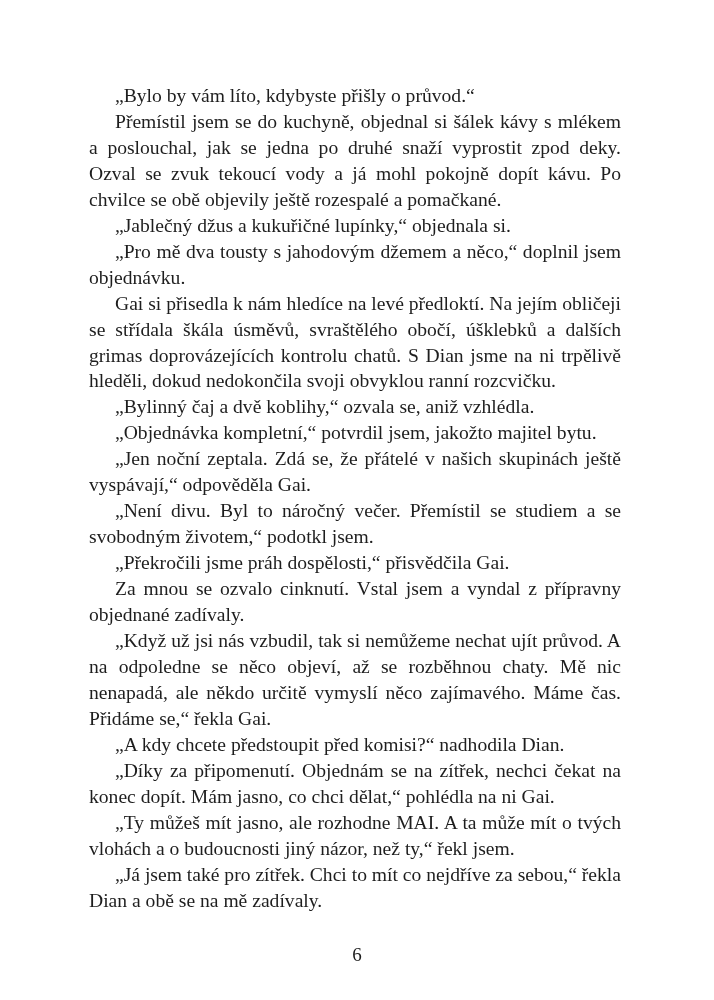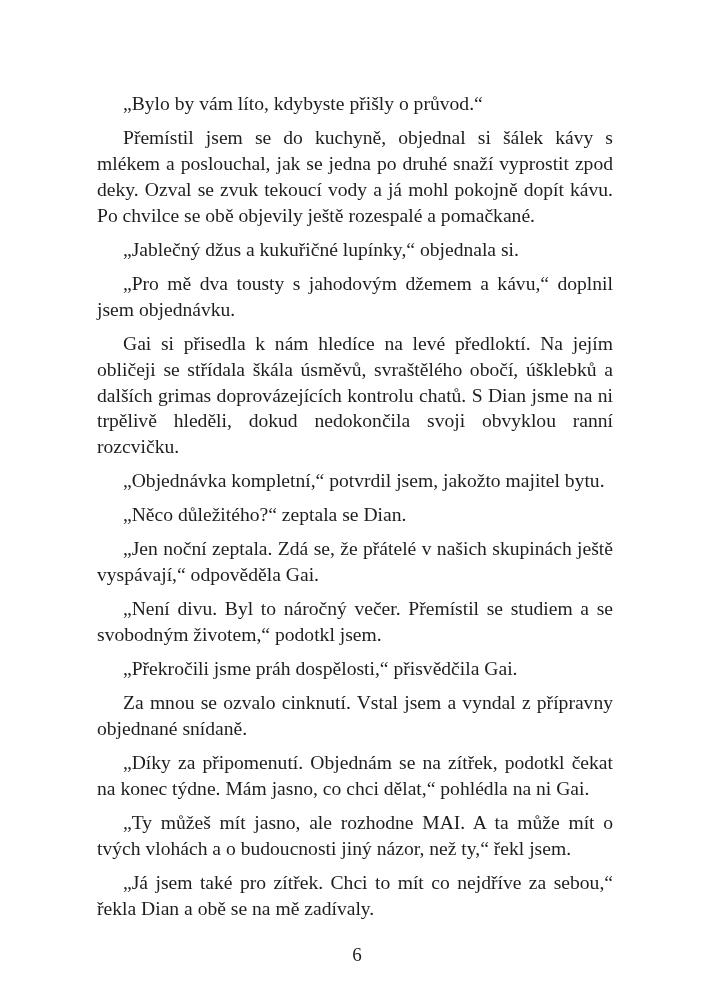--- a/index.html
+++ b/index.html
@@ -9,7 +9,7 @@
     font-family: "Liberation Serif", "DejaVu Serif", serif;
     font-size: 19.6px; line-height: 25.95px; color: #1e1e1e;
   }
-  .p { margin: 8px; text-indent: 26px; text-align: justify; }
+  .p { margin: 0; text-indent: 26px; text-align: justify; }
   .page-number {
     position: absolute; left: 0; width: 714px; top: 944px; text-align: center;
     font-family: "Liberation Serif", "DejaVu Serif", serif; font-size: 19px; color: #1e1e1e;

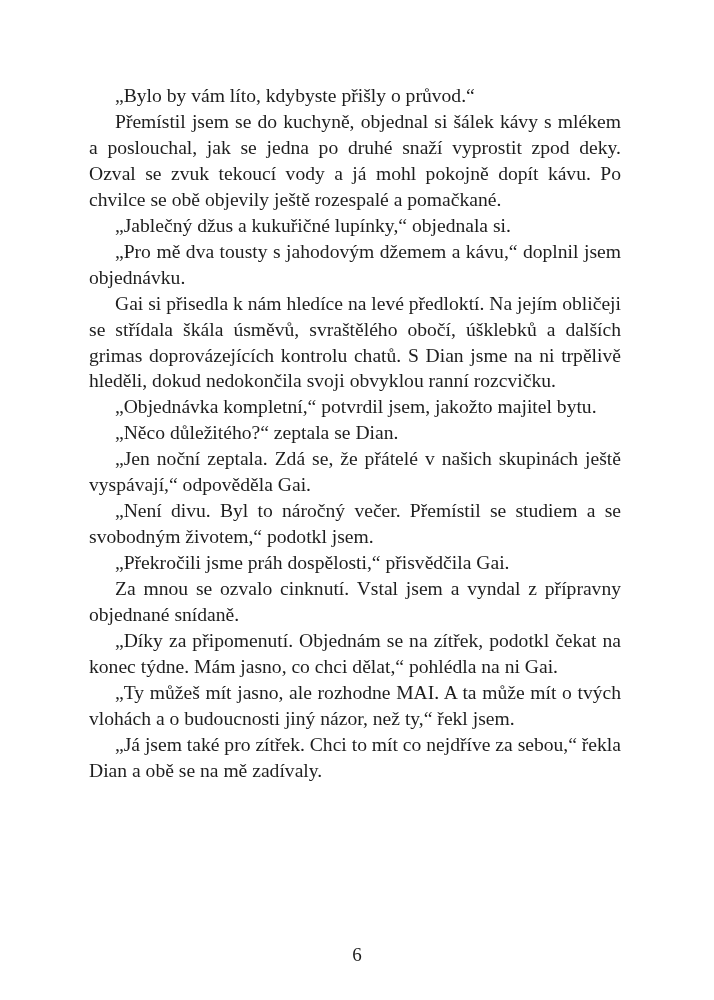--- a/index.html
+++ b/index.html
@@ -22,7 +22,7 @@
   <p class="p">„Bylo by vám líto, kdybyste přišly o průvod.“</p>
   <p class="p">Přemístil jsem se do kuchyně, objednal si šálek kávy s mlékem a poslouchal, jak se jedna po druhé snaží vyprostit zpod deky. Ozval se zvuk tekoucí vody a já mohl pokojně dopít kávu. Po chvilce se obě objevily ještě rozespalé a pomačkané.</p>
   <p class="p">„Jablečný džus a kukuřičné lupínky,“ objednala si.</p>
-  <p class="p">„Pro mě dva tousty s jahodovým džemem a kávu,“ doplnil jsem objednávku.</p>
+  <p class="p">„Pro mě dva tousty s jahodovým džemem a něco,“ doplnil jsem objednávku.</p>
   <p class="p">Gai si přisedla k nám hledíce na levé předloktí. Na jejím obličeji se střídala škála úsměvů, svraštělého obočí, úšklebků a dalších grimas doprovázejících kontrolu chatů. S Dian jsme na ni trpělivě hleděli, dokud nedokončila svoji obvyklou ranní rozcvičku.</p>
   <p class="p">„Objednávka kompletní,“ potvrdil jsem, jakožto majitel bytu.</p>
   <p class="p">„Něco důležitého?“ zeptala se Dian.</p>

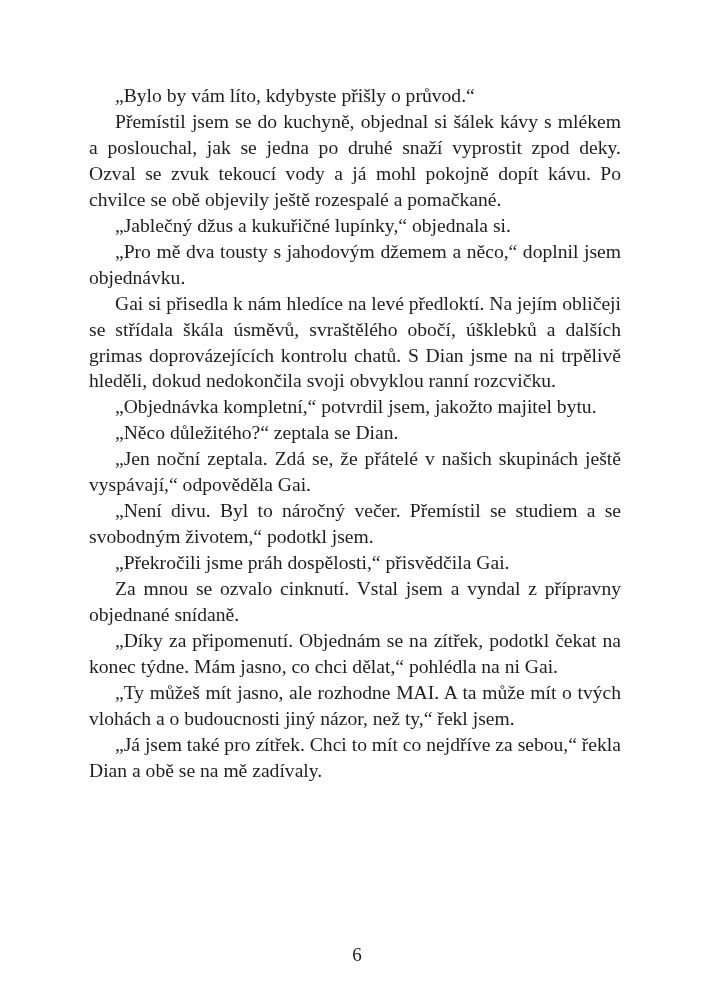--- a/index.html
+++ b/index.html
@@ -24,6 +24,7 @@
   <p class="p">„Jablečný džus a kukuřičné lupínky,“ objednala si.</p>
   <p class="p">„Pro mě dva tousty s jahodovým džemem a něco,“ doplnil jsem objednávku.</p>
   <p class="p">Gai si přisedla k nám hledíce na levé předloktí. Na jejím obličeji se střídala škála úsměvů, svraštělého obočí, úšklebků a dalších grimas doprovázejících kontrolu chatů. S Dian jsme na ni trpělivě hleděli, dokud nedokončila svoji obvyklou ranní rozcvičku.</p>
+  <p class="p">„Bylinný čaj a dvě koblihy,“ ozvala se, aniž vzhlédla.</p>
   <p class="p">„Objednávka kompletní,“ potvrdil jsem, jakožto majitel bytu.</p>
   <p class="p">„Něco důležitého?“ zeptala se Dian.</p>
   <p class="p">„Jen noční zeptala. Zdá se, že přátelé v našich skupinách ještě vyspávají,“ odpověděla Gai.</p>

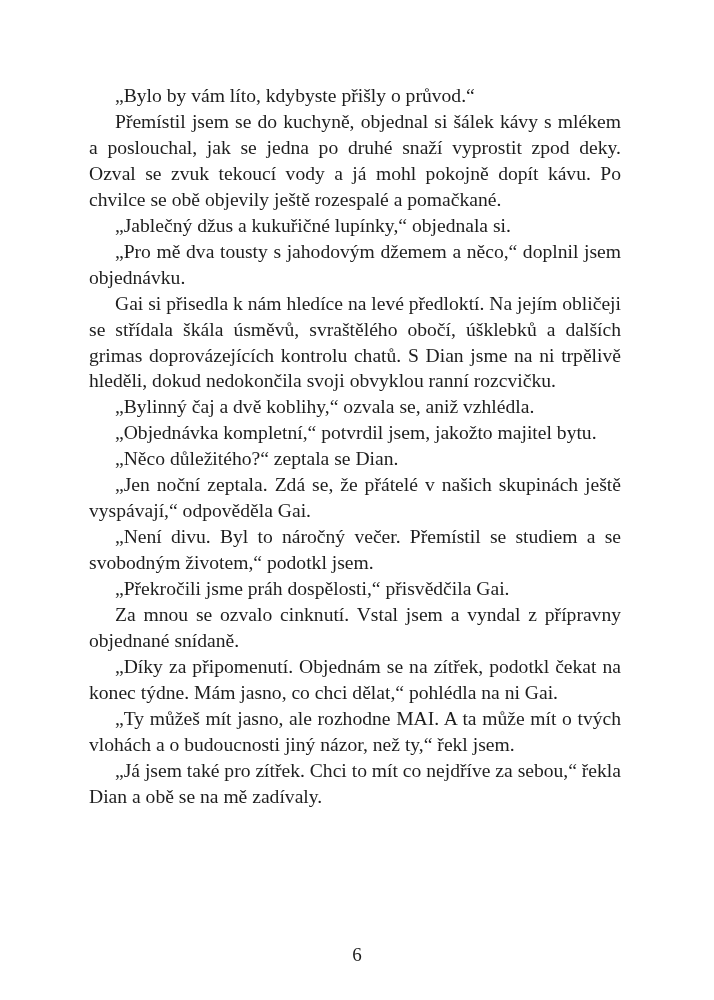--- a/index.html
+++ b/index.html
@@ -26,7 +26,6 @@
   <p class="p">Gai si přisedla k nám hledíce na levé předloktí. Na jejím obličeji se střídala škála úsměvů, svraštělého obočí, úšklebků a dalších grimas doprovázejících kontrolu chatů. S Dian jsme na ni trpělivě hleděli, dokud nedokončila svoji obvyklou ranní rozcvičku.</p>
   <p class="p">„Bylinný čaj a dvě koblihy,“ ozvala se, aniž vzhlédla.</p>
   <p class="p">„Objednávka kompletní,“ potvrdil jsem, jakožto majitel bytu.</p>
-  <p class="p">„Něco důležitého?“ zeptala se Dian.</p>
   <p class="p">„Jen noční zeptala. Zdá se, že přátelé v našich skupinách ještě vyspávají,“ odpověděla Gai.</p>
   <p class="p">„Není divu. Byl to náročný večer. Přemístil se studiem a se svobodným životem,“ podotkl jsem.</p>
   <p class="p">„Překročili jsme práh dospělosti,“ přisvědčila Gai.</p>

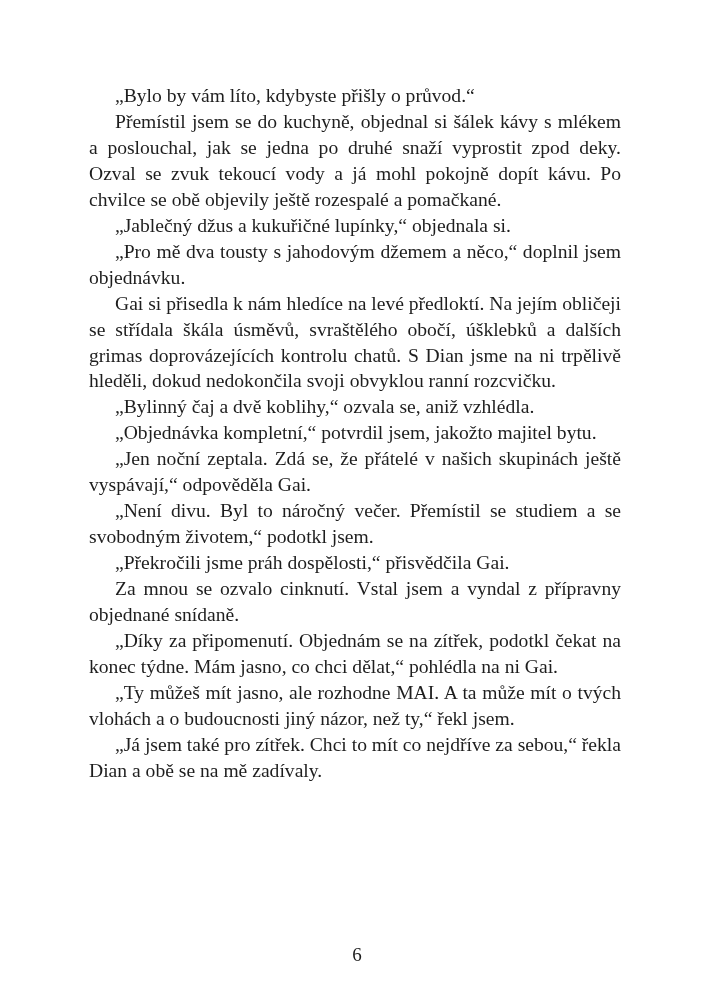--- a/index.html
+++ b/index.html
@@ -29,7 +29,7 @@
   <p class="p">„Jen noční zeptala. Zdá se, že přátelé v našich skupinách ještě vyspávají,“ odpověděla Gai.</p>
   <p class="p">„Není divu. Byl to náročný večer. Přemístil se studiem a se svobodným životem,“ podotkl jsem.</p>
   <p class="p">„Překročili jsme práh dospělosti,“ přisvědčila Gai.</p>
-  <p class="p">Za mnou se ozvalo cinknutí. Vstal jsem a vyndal z přípravny objednané snídaně.</p>
+  <p class="p">Za mnou se ozvalo cinknutí. Vstal jsem a vyndal z přípravny objednané zadívaly.</p>
   <p class="p">„Díky za připomenutí. Objednám se na zítřek, podotkl čekat na konec týdne. Mám jasno, co chci dělat,“ pohlédla na ni Gai.</p>
   <p class="p">„Ty můžeš mít jasno, ale rozhodne MAI. A ta může mít o tvých vlohách a o budoucnosti jiný názor, než ty,“ řekl jsem.</p>
   <p class="p">„Já jsem také pro zítřek. Chci to mít co nejdříve za sebou,“ řekla Dian a obě se na mě zadívaly.</p>

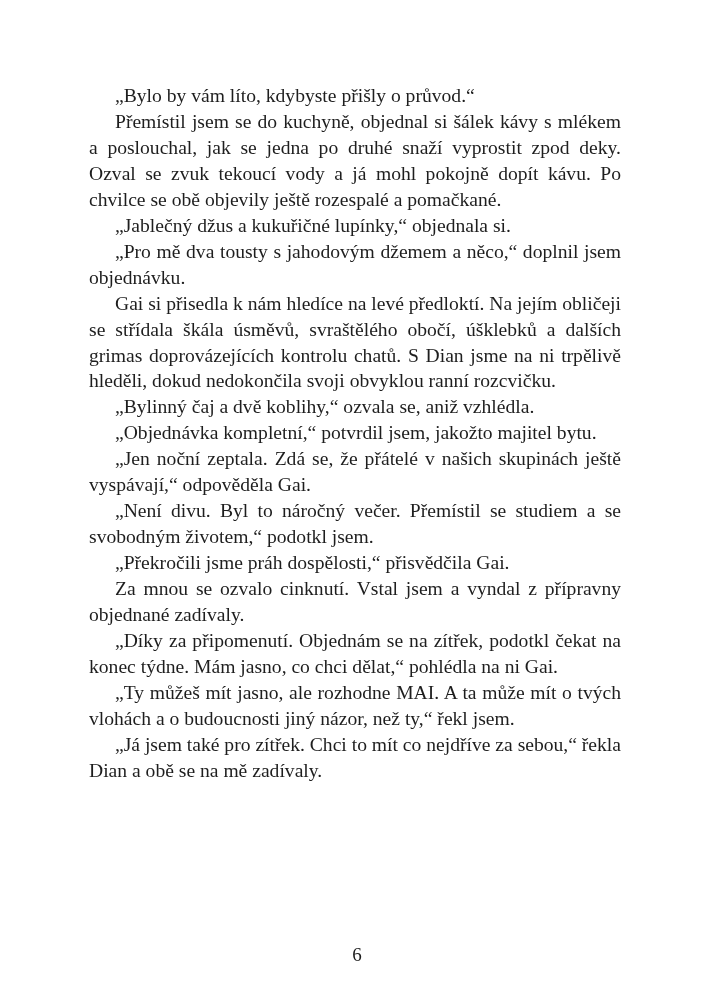--- a/index.html
+++ b/index.html
@@ -30,6 +30,7 @@
   <p class="p">„Není divu. Byl to náročný večer. Přemístil se studiem a se svobodným životem,“ podotkl jsem.</p>
   <p class="p">„Překročili jsme práh dospělosti,“ přisvědčila Gai.</p>
   <p class="p">Za mnou se ozvalo cinknutí. Vstal jsem a vyndal z přípravny objednané zadívaly.</p>
+  <p class="p">„Když už jsi nás vzbudil, tak si nemůžeme nechat ujít průvod. A na odpoledne se něco objeví, až se rozběhnou chaty. Mě nic nenapadá, ale někdo určitě vymyslí něco zajímavého. Máme čas. Přidáme se,“ řekla Gai.</p>
   <p class="p">„Díky za připomenutí. Objednám se na zítřek, podotkl čekat na konec týdne. Mám jasno, co chci dělat,“ pohlédla na ni Gai.</p>
   <p class="p">„Ty můžeš mít jasno, ale rozhodne MAI. A ta může mít o tvých vlohách a o budoucnosti jiný názor, než ty,“ řekl jsem.</p>
   <p class="p">„Já jsem také pro zítřek. Chci to mít co nejdříve za sebou,“ řekla Dian a obě se na mě zadívaly.</p>

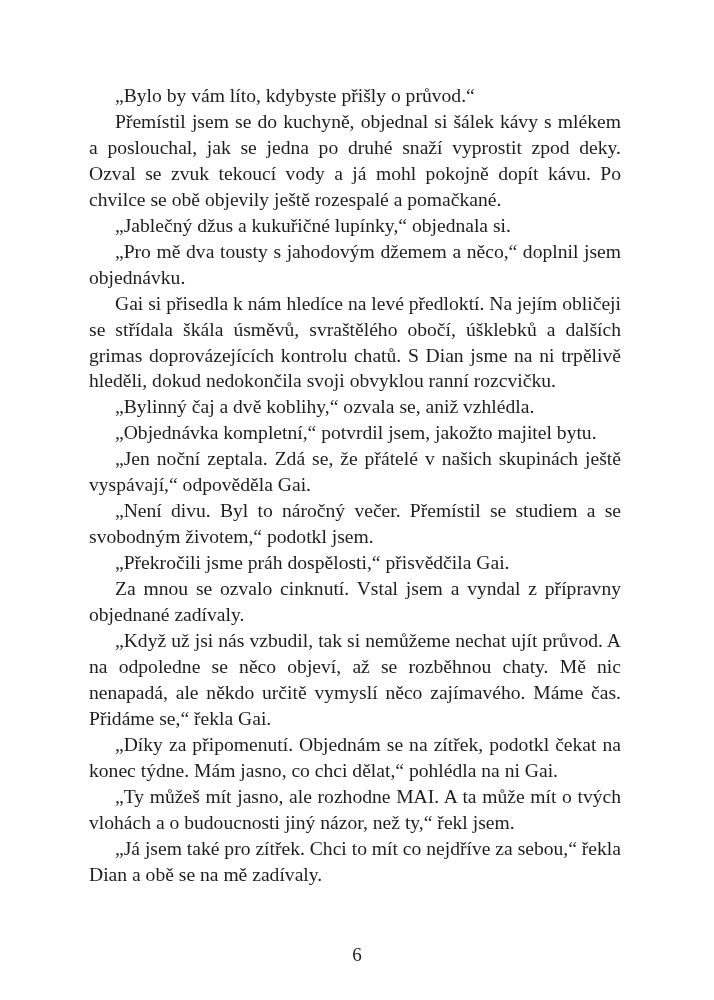--- a/index.html
+++ b/index.html
@@ -31,6 +31,7 @@
   <p class="p">„Překročili jsme práh dospělosti,“ přisvědčila Gai.</p>
   <p class="p">Za mnou se ozvalo cinknutí. Vstal jsem a vyndal z přípravny objednané zadívaly.</p>
   <p class="p">„Když už jsi nás vzbudil, tak si nemůžeme nechat ujít průvod. A na odpoledne se něco objeví, až se rozběhnou chaty. Mě nic nenapadá, ale někdo určitě vymyslí něco zajímavého. Máme čas. Přidáme se,“ řekla Gai.</p>
+  <p class="p">„A kdy chcete předstoupit před komisi?“ nadhodila Dian.</p>
   <p class="p">„Díky za připomenutí. Objednám se na zítřek, podotkl čekat na konec týdne. Mám jasno, co chci dělat,“ pohlédla na ni Gai.</p>
   <p class="p">„Ty můžeš mít jasno, ale rozhodne MAI. A ta může mít o tvých vlohách a o budoucnosti jiný názor, než ty,“ řekl jsem.</p>
   <p class="p">„Já jsem také pro zítřek. Chci to mít co nejdříve za sebou,“ řekla Dian a obě se na mě zadívaly.</p>

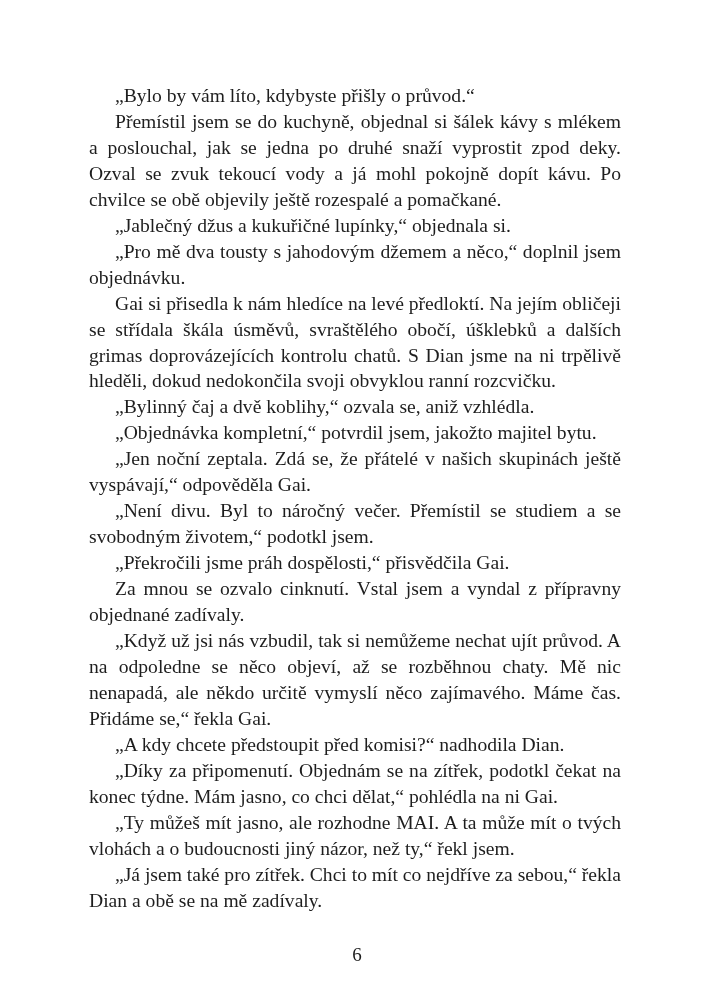--- a/index.html
+++ b/index.html
@@ -32,7 +32,7 @@
   <p class="p">Za mnou se ozvalo cinknutí. Vstal jsem a vyndal z přípravny objednané zadívaly.</p>
   <p class="p">„Když už jsi nás vzbudil, tak si nemůžeme nechat ujít průvod. A na odpoledne se něco objeví, až se rozběhnou chaty. Mě nic nenapadá, ale někdo určitě vymyslí něco zajímavého. Máme čas. Přidáme se,“ řekla Gai.</p>
   <p class="p">„A kdy chcete předstoupit před komisi?“ nadhodila Dian.</p>
-  <p class="p">„Díky za připomenutí. Objednám se na zítřek, podotkl čekat na konec týdne. Mám jasno, co chci dělat,“ pohlédla na ni Gai.</p>
+  <p class="p">„Díky za připomenutí. Objednám se na zítřek, nechci čekat na konec dopít. Mám jasno, co chci dělat,“ pohlédla na ni Gai.</p>
   <p class="p">„Ty můžeš mít jasno, ale rozhodne MAI. A ta může mít o tvých vlohách a o budoucnosti jiný názor, než ty,“ řekl jsem.</p>
   <p class="p">„Já jsem také pro zítřek. Chci to mít co nejdříve za sebou,“ řekla Dian a obě se na mě zadívaly.</p>
 </div>

